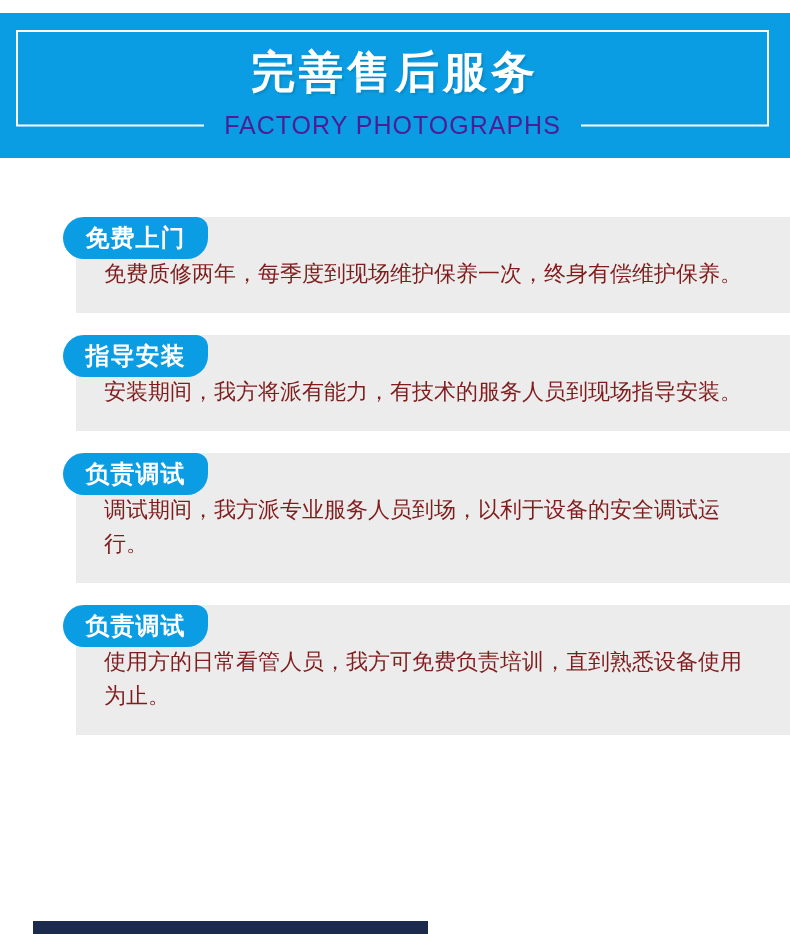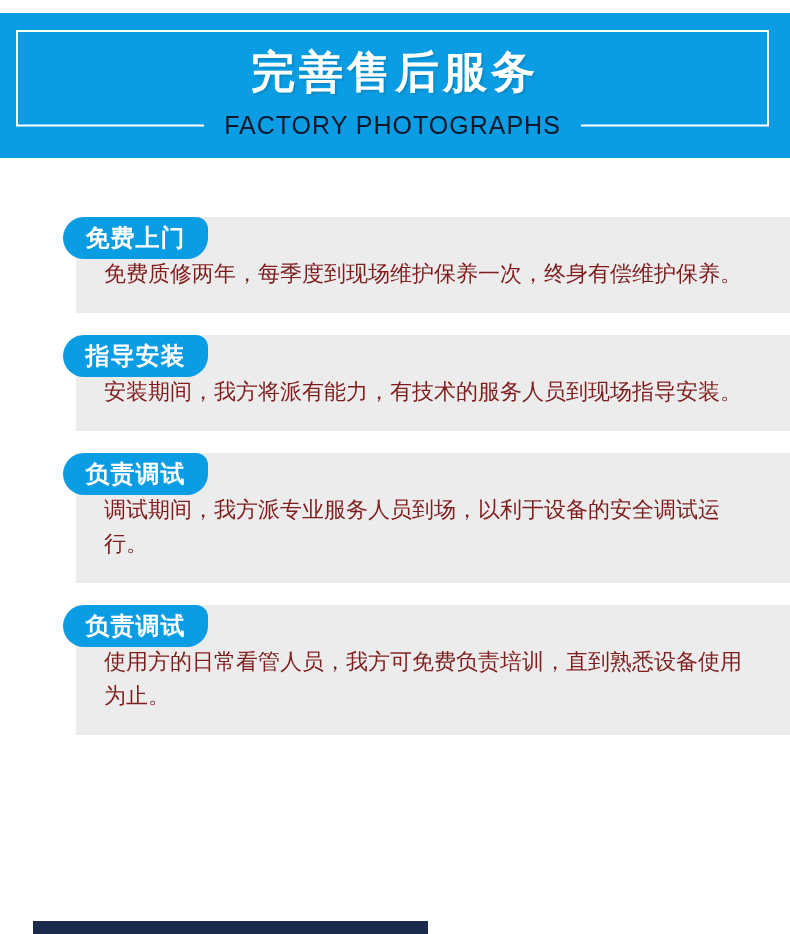--- a/index.html
+++ b/index.html
@@ -52,7 +52,7 @@
   }
   .banner-sub .sub-text {
     padding: 0 20px;
-    color: #0f172a;
+    color: #4c1d95;
     font-size: 25px;
     letter-spacing: 1px;
     white-space: nowrap;

